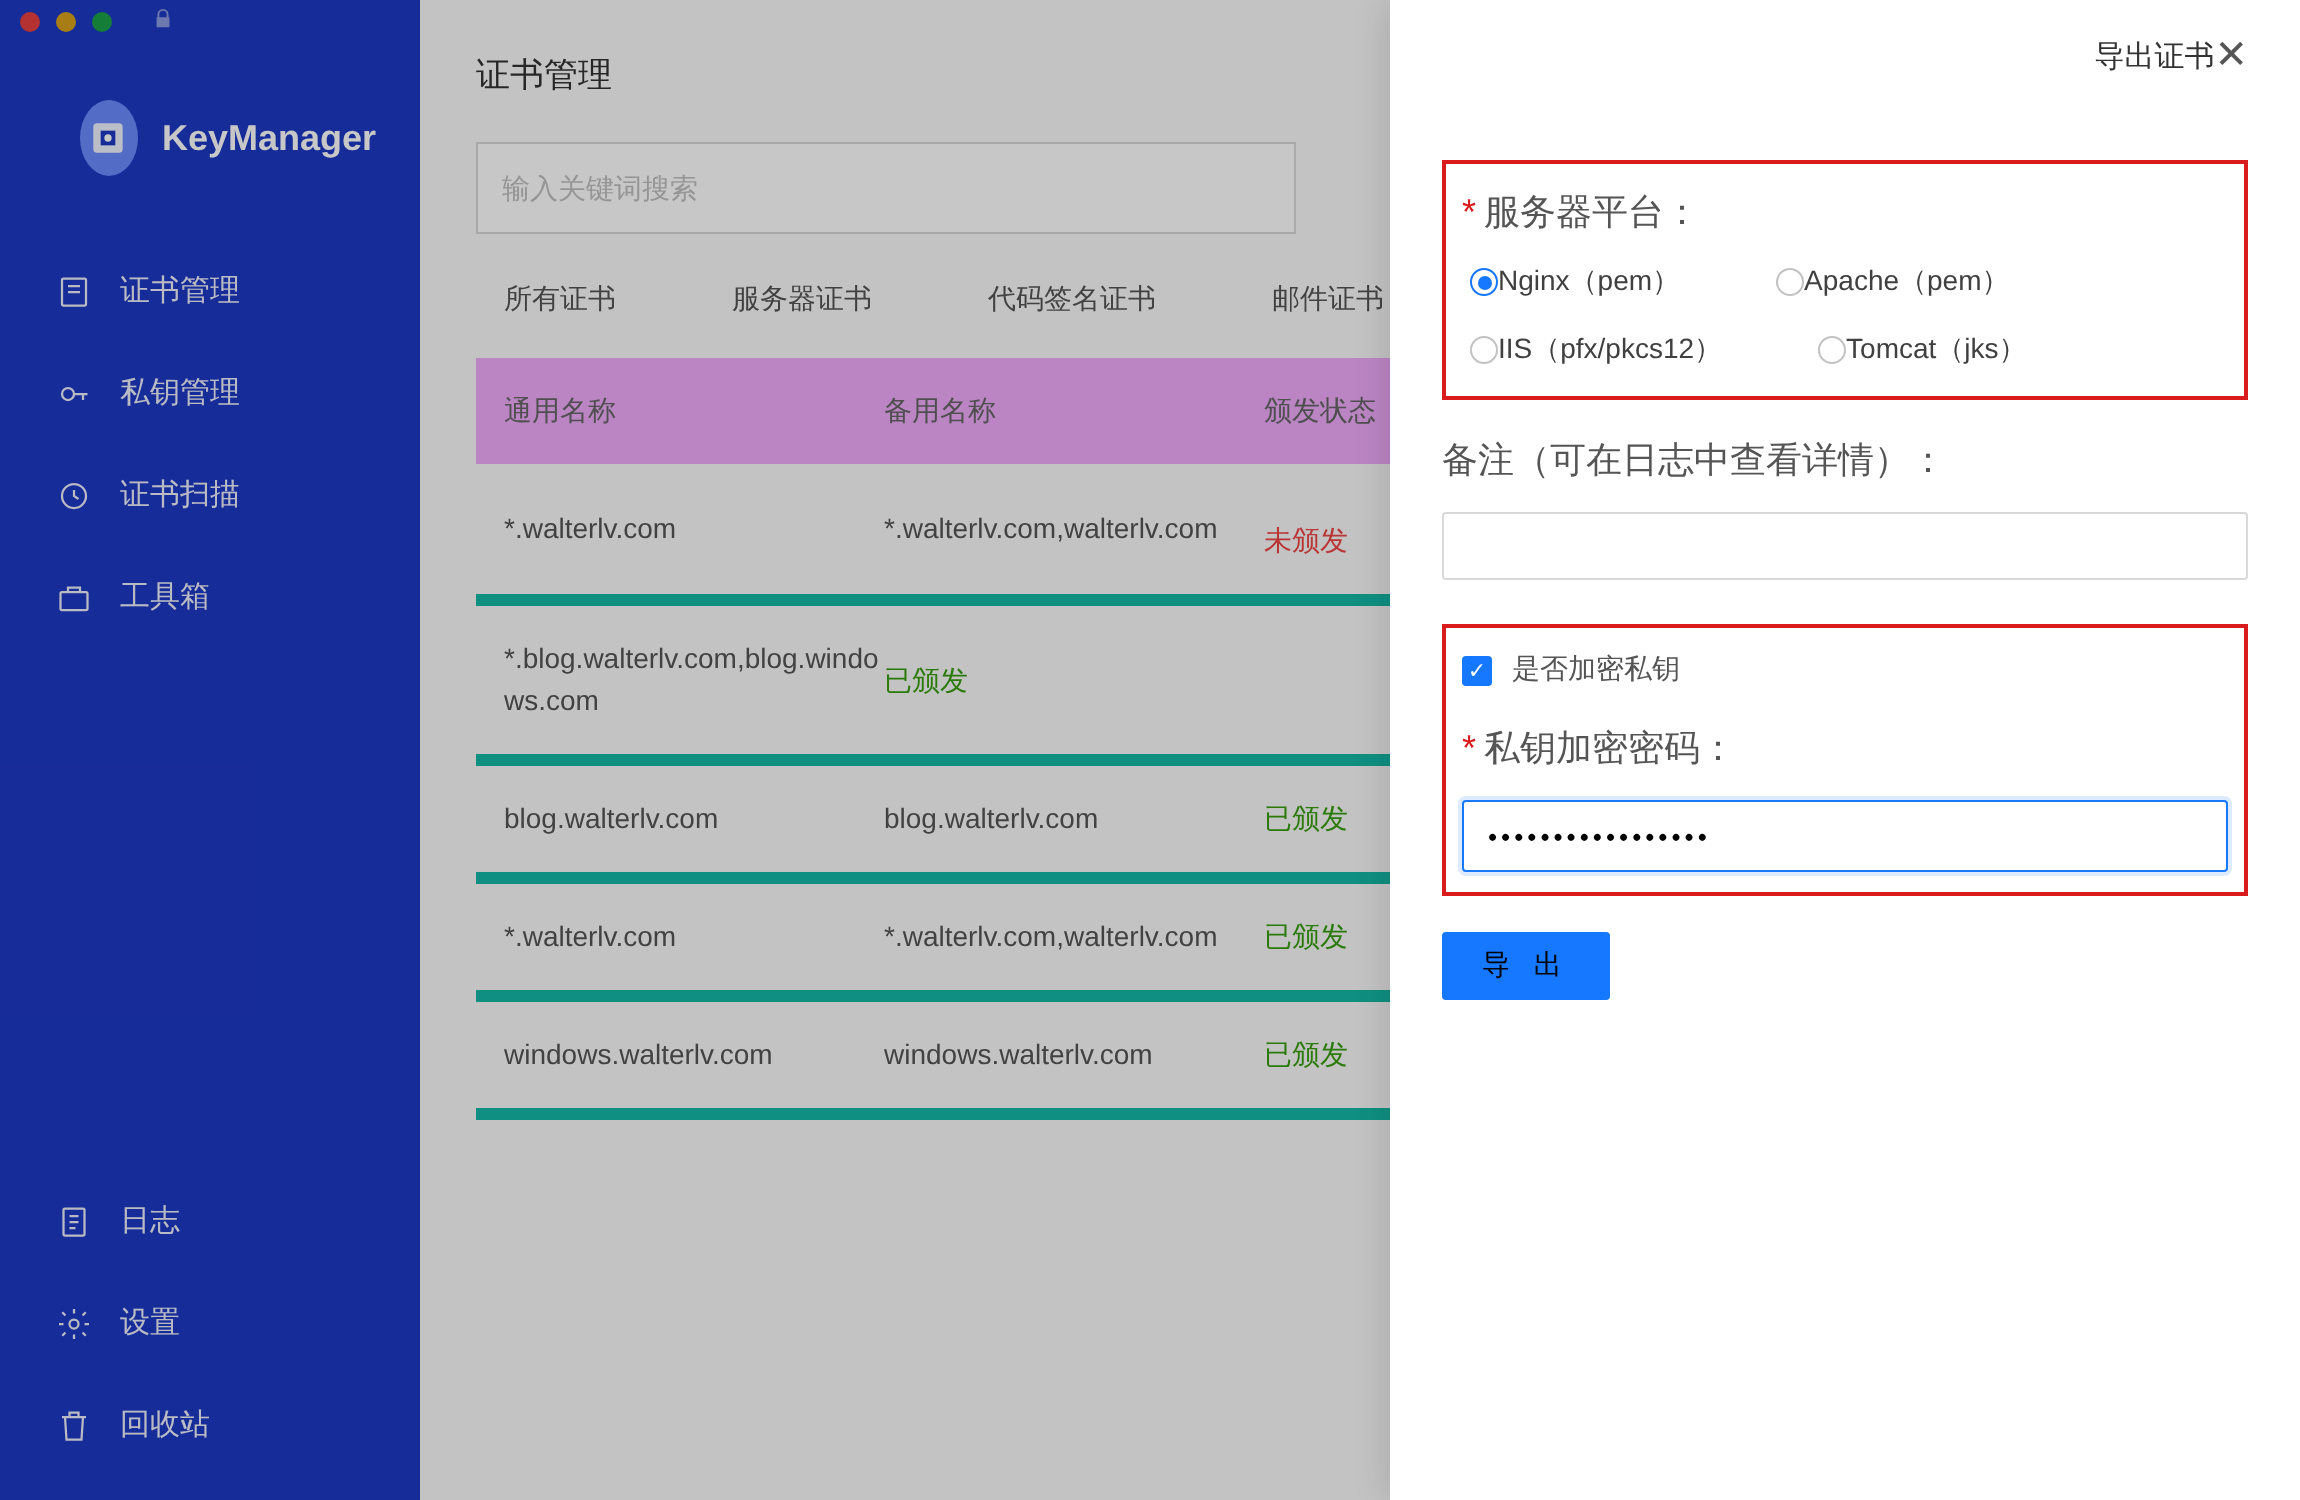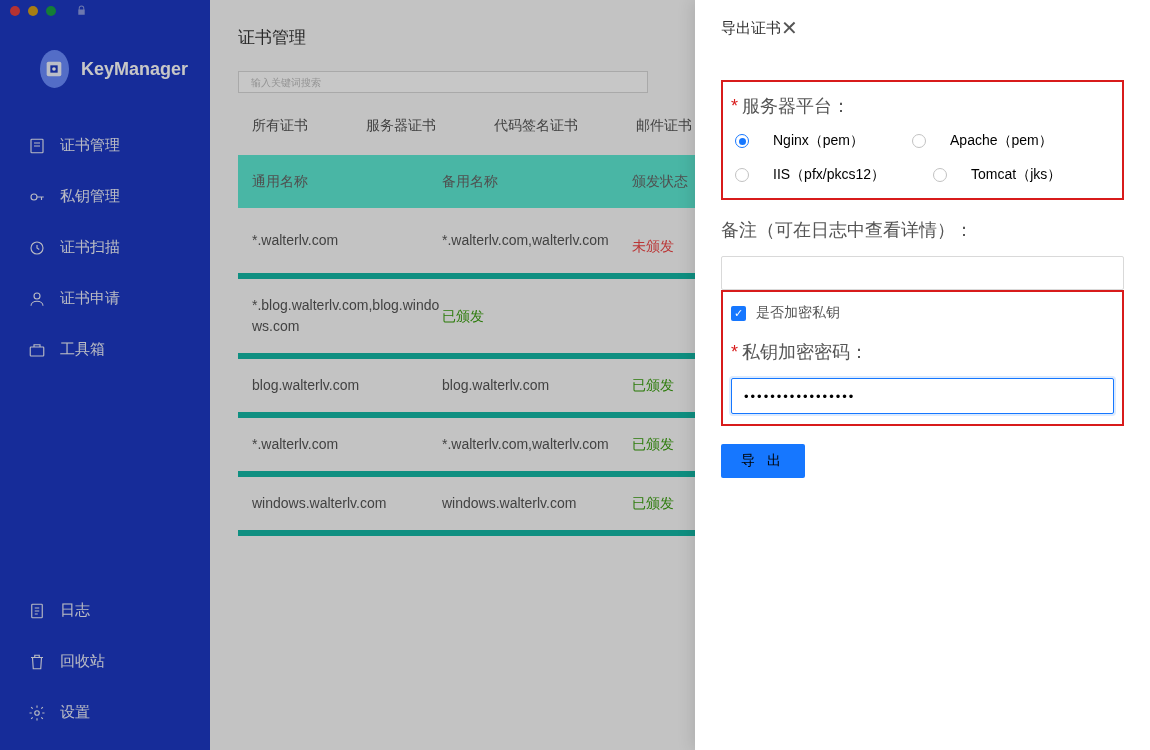--- a/index.html
+++ b/index.html
@@ -45,7 +45,7 @@
 
 
 .panel { position: absolute; right: 0; top: 0; width: 455px; height: 100%; background: #fff; box-shadow: -2px 0 16px rgba(0,0,0,.12); display: flex; flex-direction: column; }
-.panel-head { display: flex; align-items: center; justify-content: flex-start; padding: 18px 26px; }
+.panel-head { display: flex; align-items: center; justify-content: flex-end; padding: 18px 26px; }
 .panel-title { font-size: 15px; color: #333; font-weight: 500; }
 .close-x { font-size: 20px; color: #555; cursor: pointer; line-height: 1; }
 .panel-body { padding: 24px 26px; font-size: 14px; color: #555; }

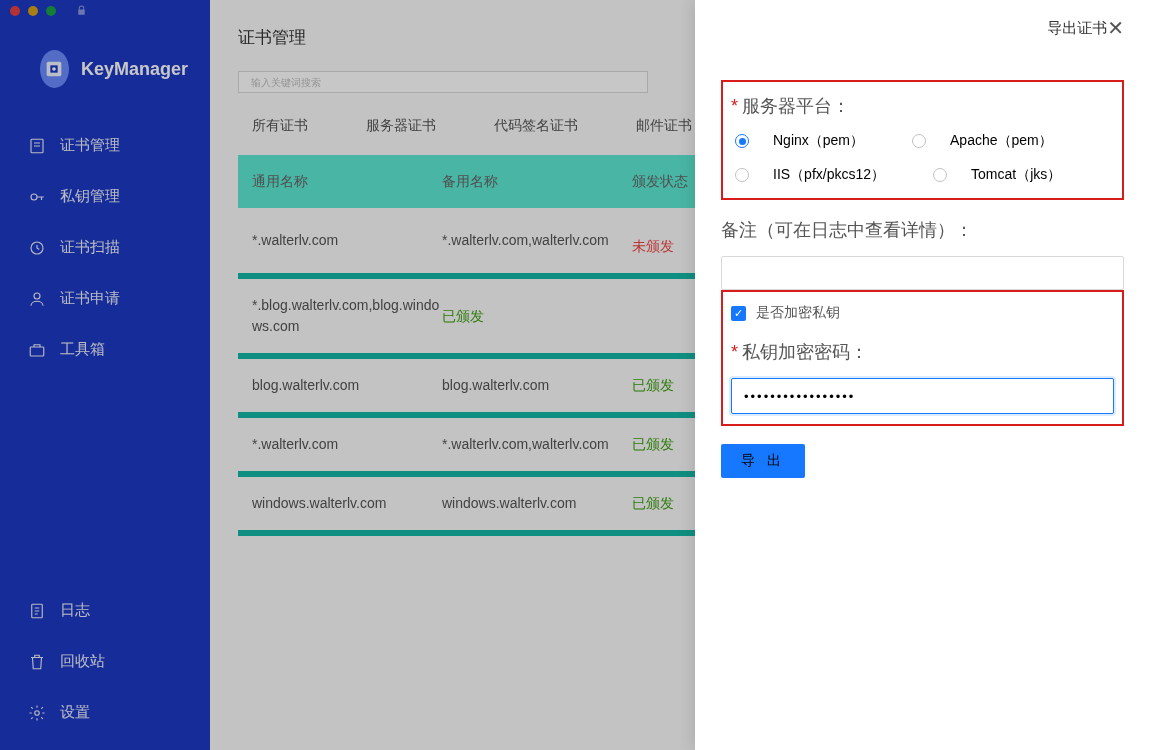--- a/index.html
+++ b/index.html
@@ -26,7 +26,7 @@
 .main { flex: 1; background: #fafafa; padding: 0; overflow: hidden; }
 .main-inner { padding: 26px 28px; }
 .page-title { font-size: 17px; color: #333; font-weight: 500; margin-bottom: 22px; }
-.search { width: 410px; height: 22px; border: 1px solid #d9d9d9; padding: 0 12px; font-size: 10px; color: #333; background: #fff; margin-bottom: 24px; }
+.search { width: 410px; height: 46px; border: 1px solid #d9d9d9; padding: 0 12px; font-size: 14px; color: #333; background: #fff; margin-bottom: 24px; }
 .search::placeholder { color: #bfbfbf; }
 .tabs { display: flex; gap: 58px; padding: 0 14px 12px; color: #555; font-size: 14px; margin-bottom: 8px; }
 .tab { cursor: pointer; }

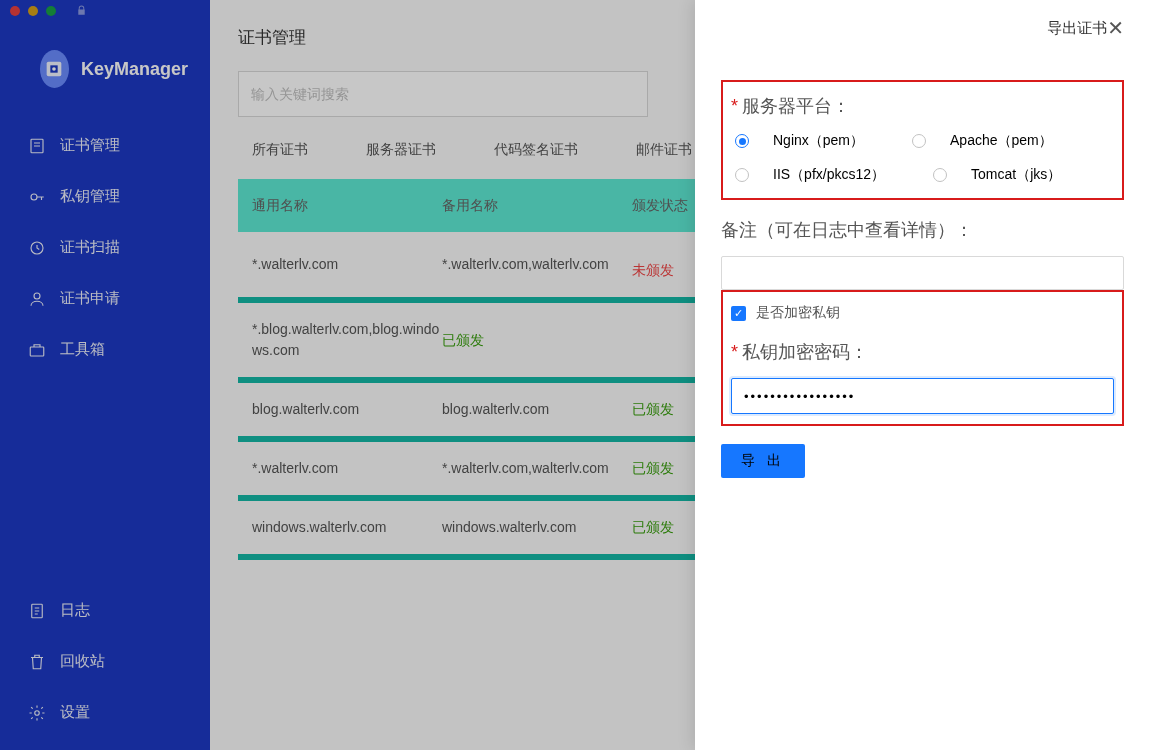--- a/index.html
+++ b/index.html
@@ -54,7 +54,7 @@
 .field-label { font-size: 18px; color: #555; margin-bottom: 14px; }
 .req { color: #d81b1b; margin-right: 4px; }
 .radio-row { display: flex; gap: 48px; margin-bottom: 16px; padding-left: 4px; }
-.radio { display: flex; align-items: center; gap: 24px; cursor: pointer; color: #000000; }
+.radio { display: flex; align-items: center; gap: 0; cursor: pointer; color: #404040; }
 .radio-dot { width: 14px; height: 14px; border-radius: 50%; border: 1px solid #c2c2c2; display: inline-flex; align-items: center; justify-content: center; }
 .radio.selected .radio-dot { border-color: #1677ff; }
 .radio.selected .radio-dot::after { content: ""; width: 7px; height: 7px; border-radius: 50%; background: #1677ff; }

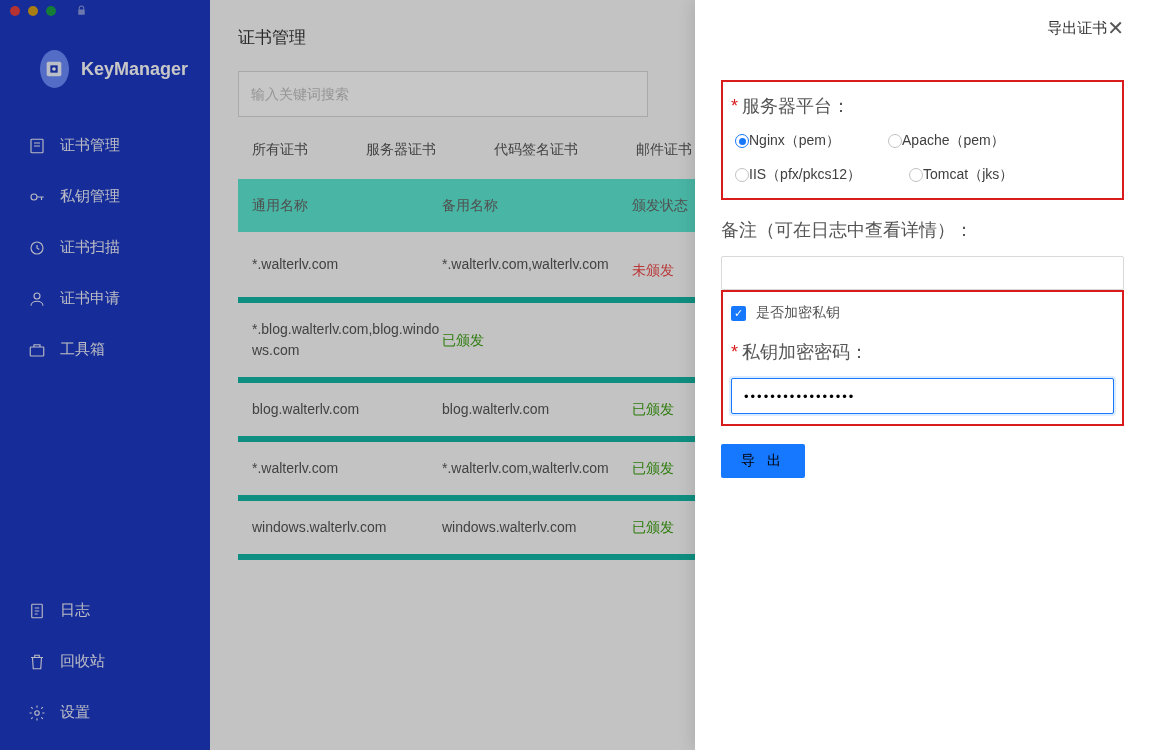--- a/index.html
+++ b/index.html
@@ -32,7 +32,7 @@
 .tab { cursor: pointer; }
 .table { width: 100%; }
 .thead, .trow { display: grid; grid-template-columns: 190px 190px 120px; align-items: center; padding: 16px 14px; font-size: 14px; }
-.thead { background: #5eead4; color: #666; }
+.thead { background: #f0abfc; color: #666; }
 .trow { border-bottom: 6px solid #14b8a6; color: #555; }
 .trow:nth-child(even) { background: #fafafa; }
 .cell { line-height: 1.5; word-break: break-all; }

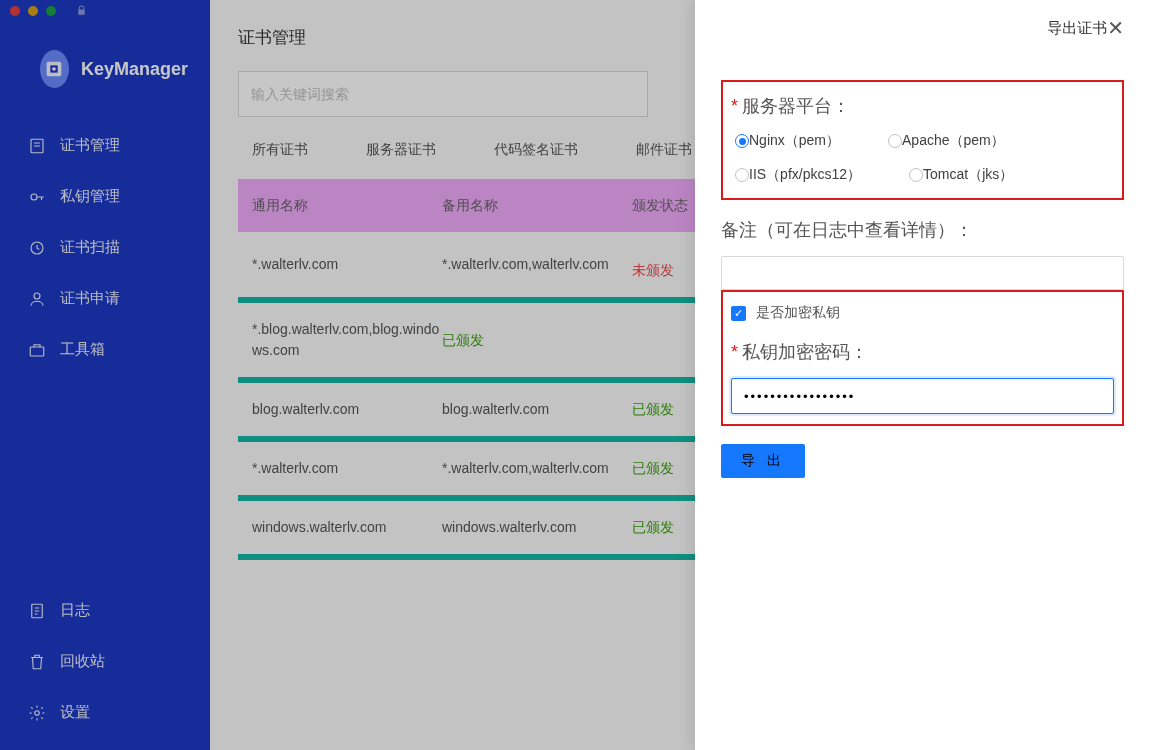--- a/index.html
+++ b/index.html
@@ -49,7 +49,7 @@
 .panel-title { font-size: 15px; color: #333; font-weight: 500; }
 .close-x { font-size: 20px; color: #555; cursor: pointer; line-height: 1; }
 .panel-body { padding: 24px 26px; font-size: 14px; color: #555; }
-.field-group { }
+.field-group { margin-bottom: 22px; }
 .field-group.boxed { border: 2px solid #d81b1b; padding: 12px 8px 10px; margin-bottom: 18px; }
 .field-label { font-size: 18px; color: #555; margin-bottom: 14px; }
 .req { color: #d81b1b; margin-right: 4px; }

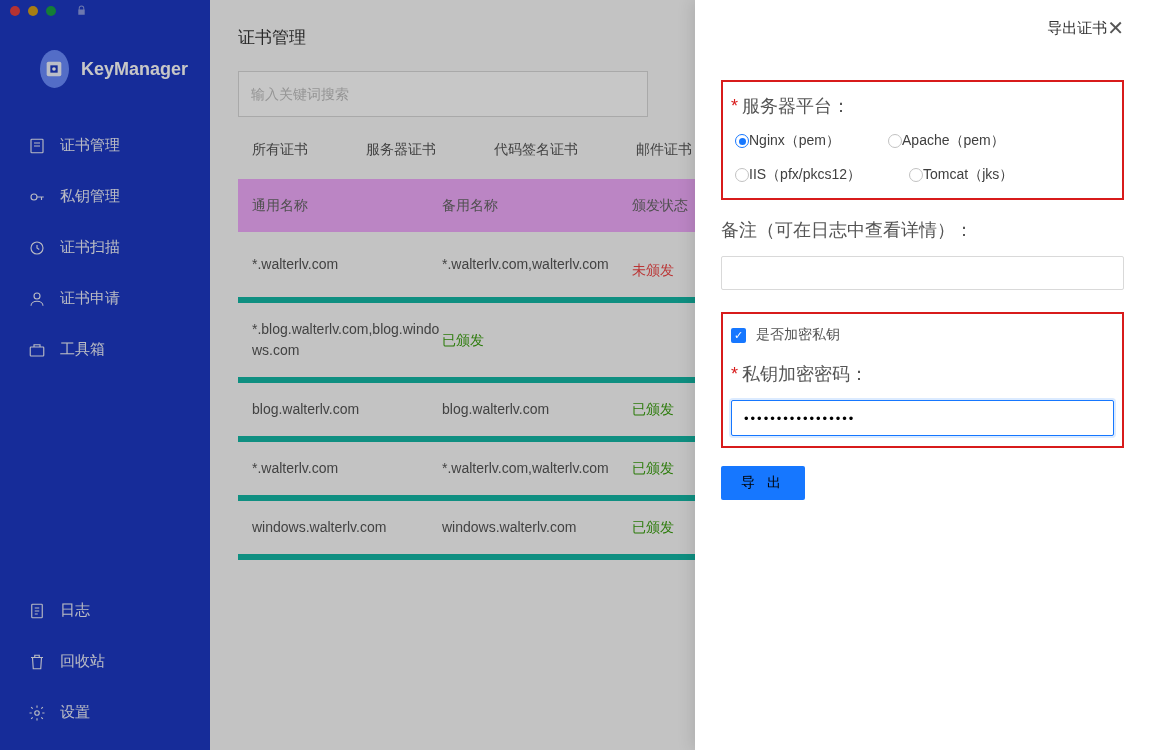--- a/index.html
+++ b/index.html
@@ -119,15 +119,6 @@
     <div class="nav-item">
       <span class="nav-icon">
           <svg viewBox="0 0 24 24">
-            <circle cx="12" cy="8" r="4"></circle>
-            <path d="M4 21c0-4 4-6 8-6s8 2 8 6"></path>
-          </svg>
-        </span>
-      <span>证书申请</span>
-    </div>
-    <div class="nav-item">
-      <span class="nav-icon">
-          <svg viewBox="0 0 24 24">
             <rect x="3" y="8" width="18" height="12" rx="1"></rect>
             <path d="M8 8V5h8v3"></path>
           </svg>

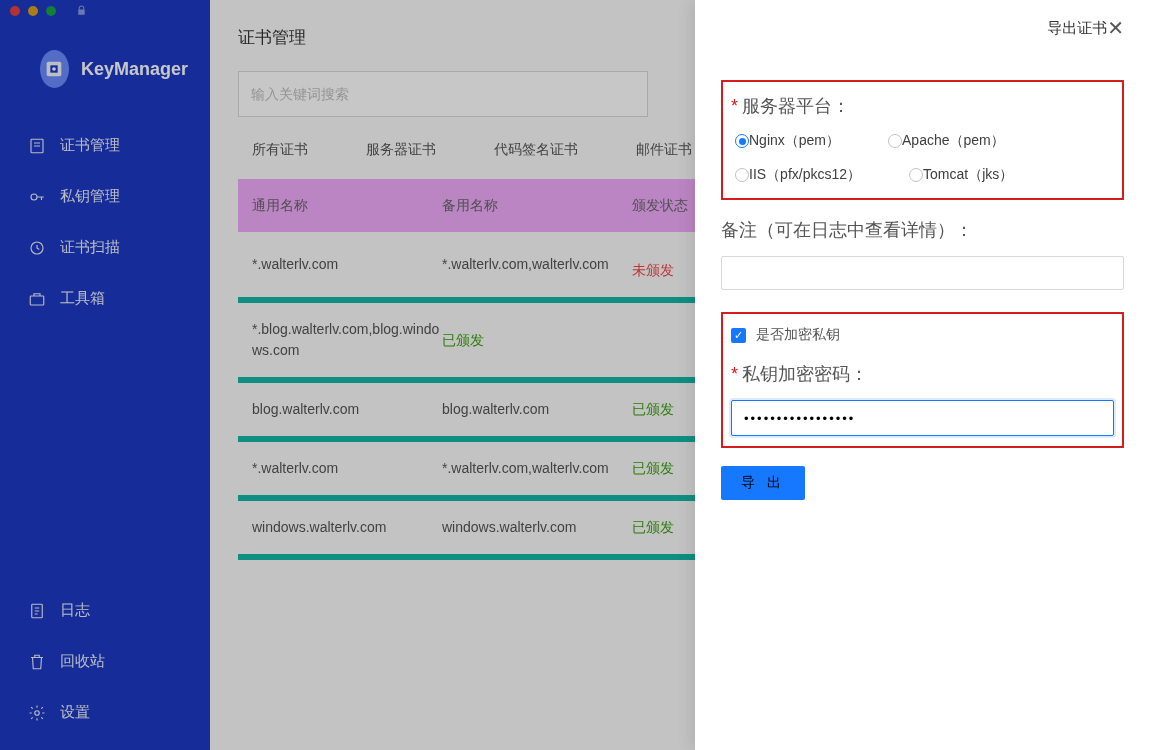--- a/index.html
+++ b/index.html
@@ -139,19 +139,19 @@
     <div class="nav-item">
       <span class="nav-icon">
           <svg viewBox="0 0 24 24">
-            <path d="M4 6h16M9 6V3h6v3M6 6l1 15h10l1-15"></path>
-          </svg>
-        </span>
-      <span>回收站</span>
-    </div>
-    <div class="nav-item">
-      <span class="nav-icon">
-          <svg viewBox="0 0 24 24">
             <circle cx="12" cy="12" r="3"></circle>
             <path d="M12 2v3M12 19v3M4.2 4.2l2.1 2.1M17.7 17.7l2.1 2.1M2 12h3M19 12h3M4.2 19.8l2.1-2.1M17.7 6.3l2.1-2.1"></path>
           </svg>
         </span>
       <span>设置</span>
+    </div>
+    <div class="nav-item">
+      <span class="nav-icon">
+          <svg viewBox="0 0 24 24">
+            <path d="M4 6h16M9 6V3h6v3M6 6l1 15h10l1-15"></path>
+          </svg>
+        </span>
+      <span>回收站</span>
     </div>
   </div>
 </div>

